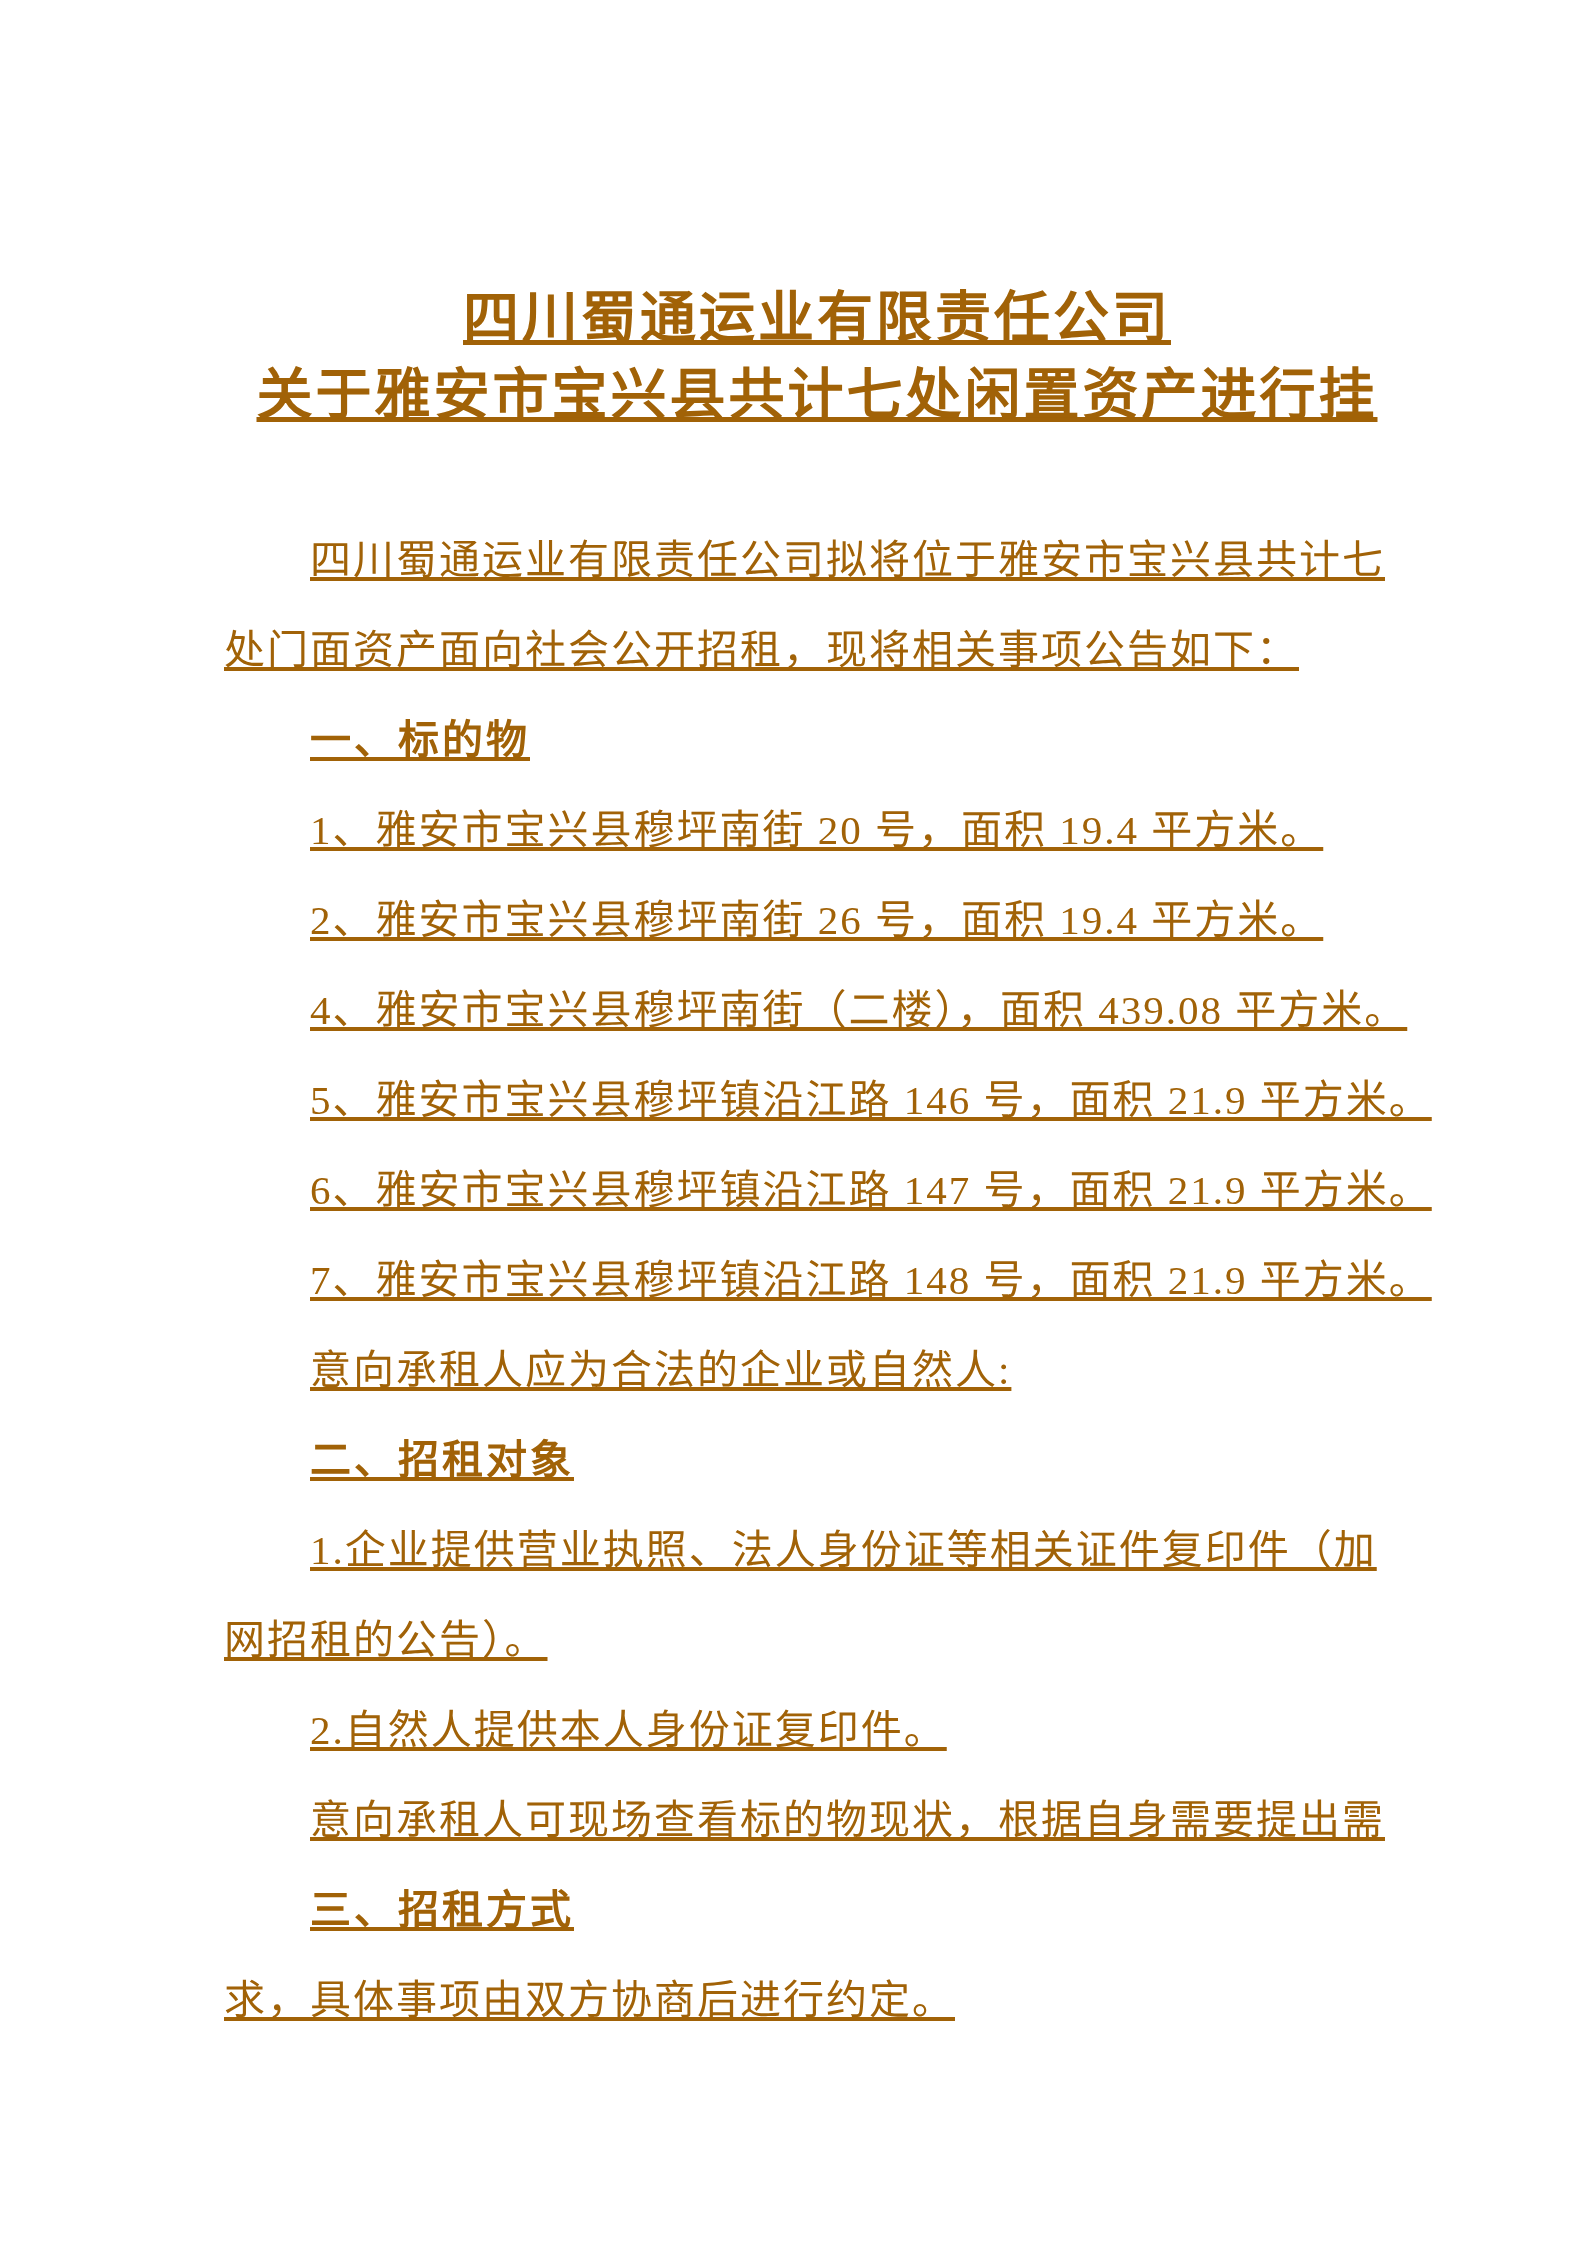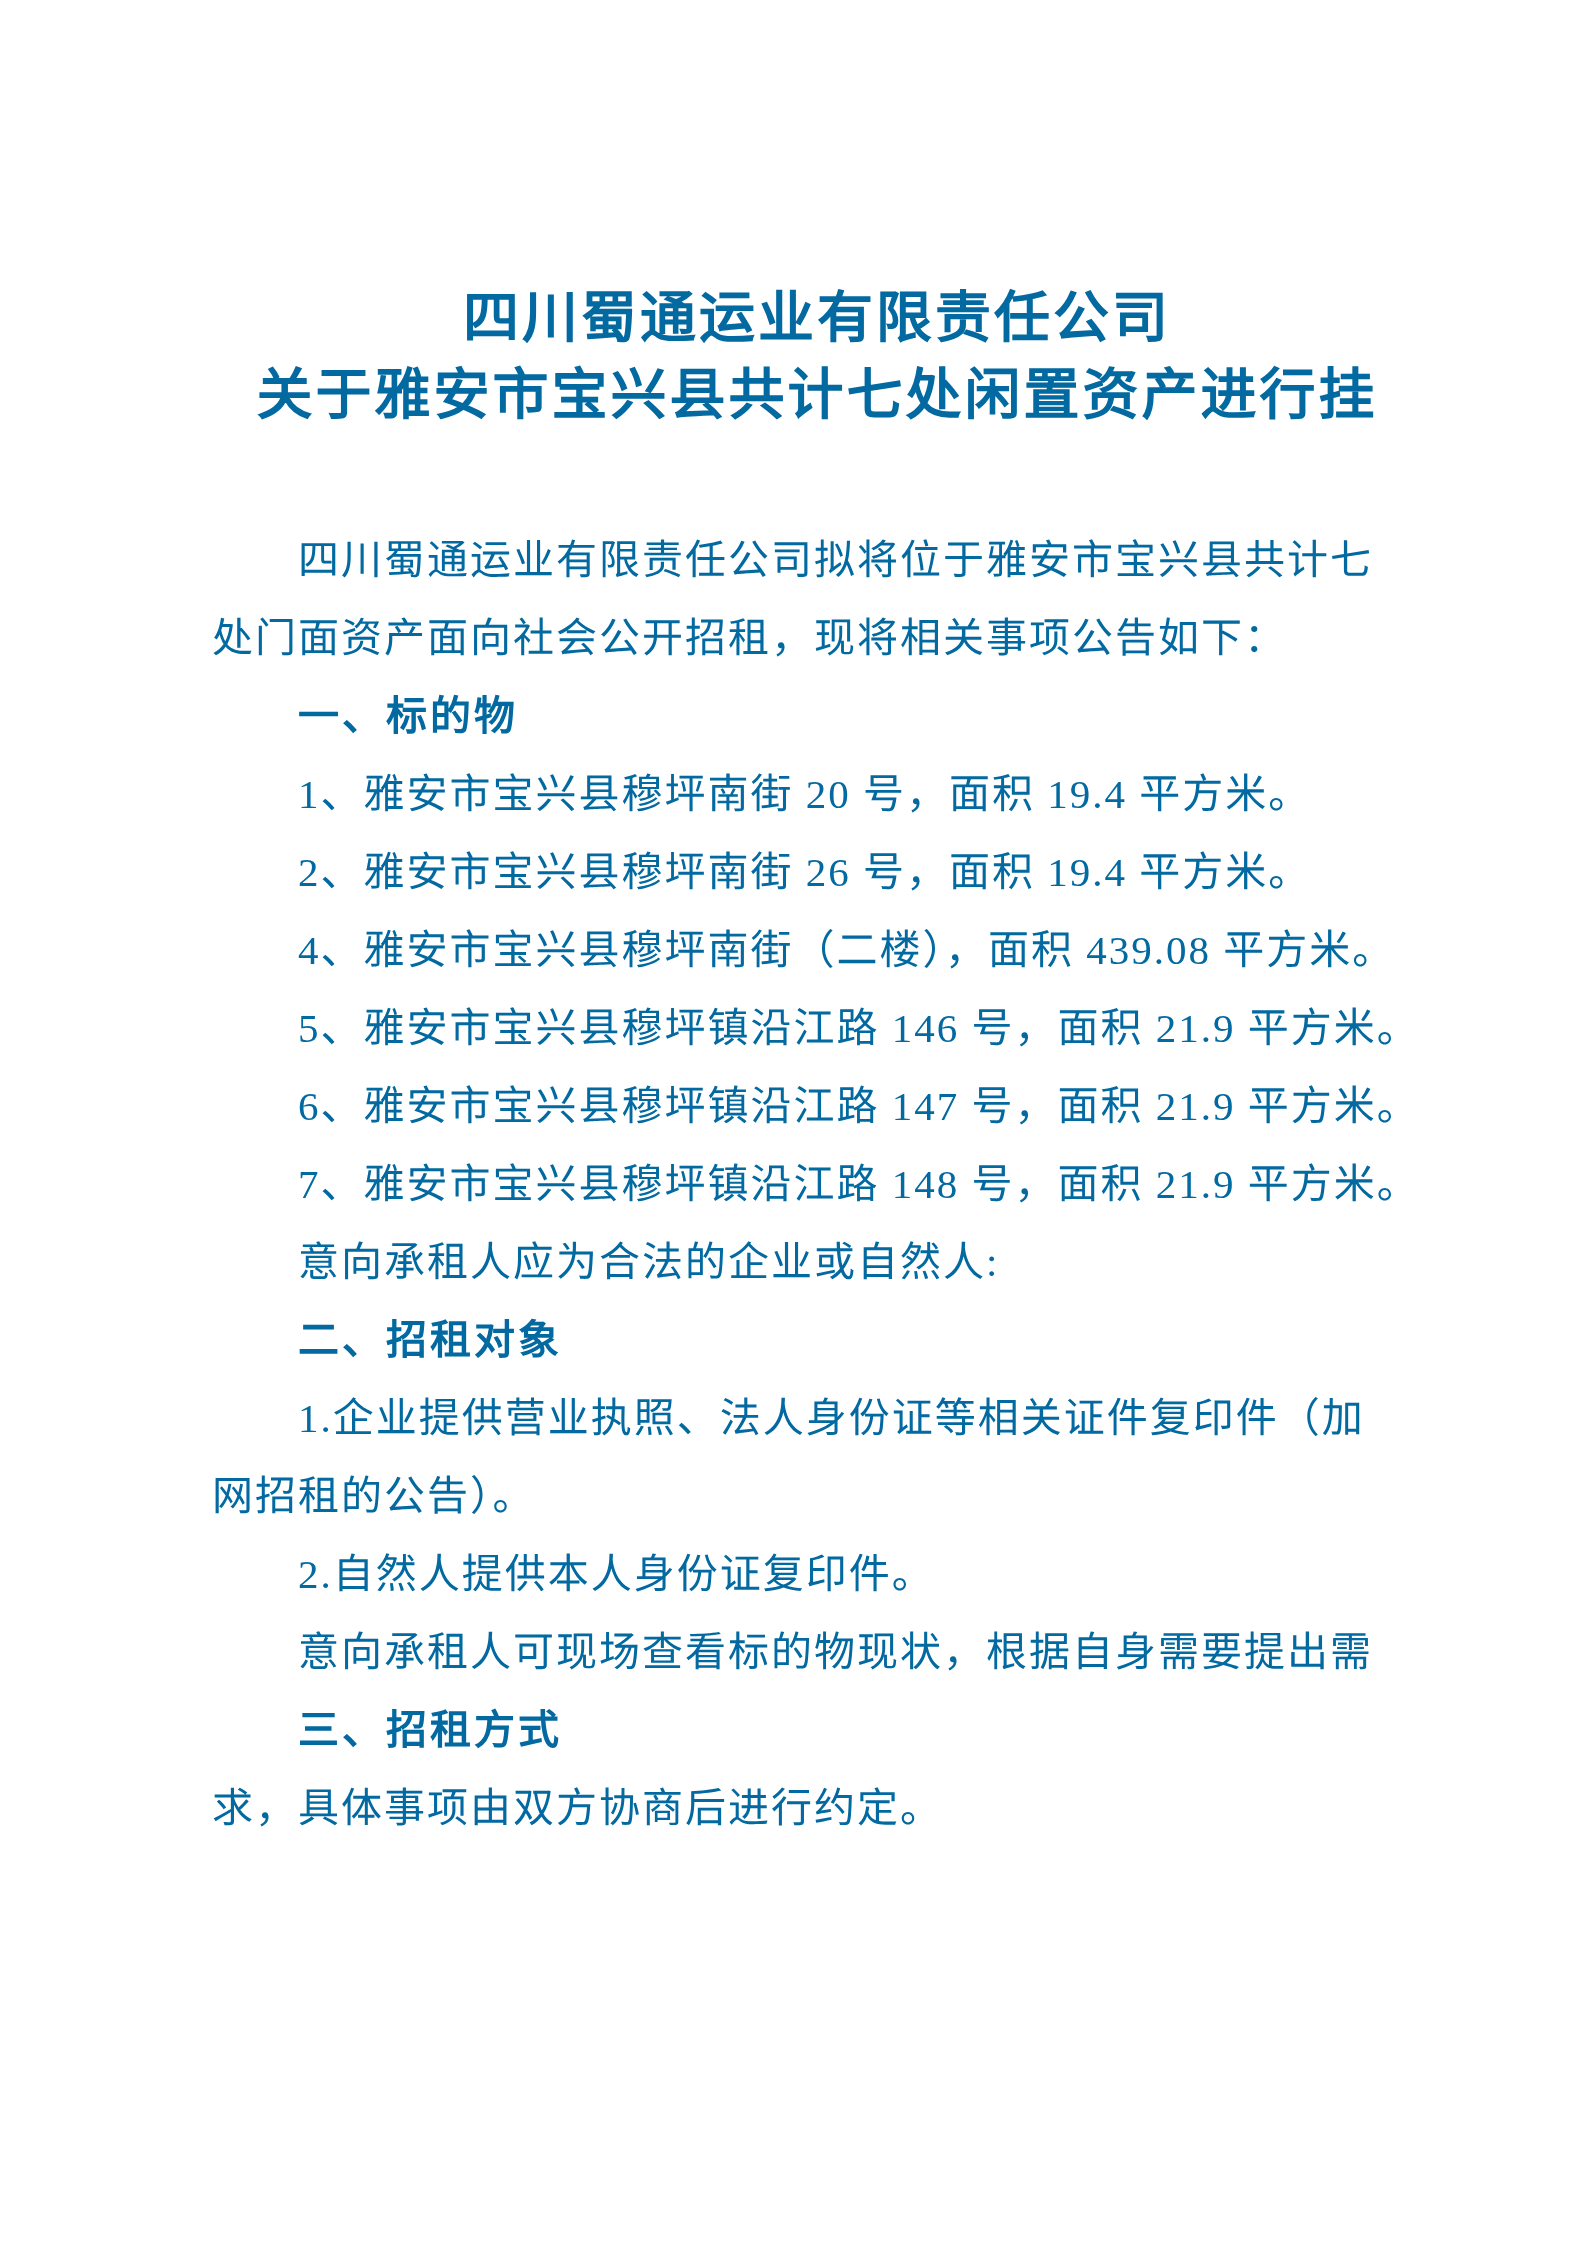--- a/index.html
+++ b/index.html
@@ -12,8 +12,9 @@
     width: 1587px;
     height: 2245px;
     background: #ffffff;
-    color: #0369a1;
+    color: #a16207;
     overflow: hidden;
+    text-decoration: underline;
   }
   .content {
     padding: 280px 162px 0 212px;

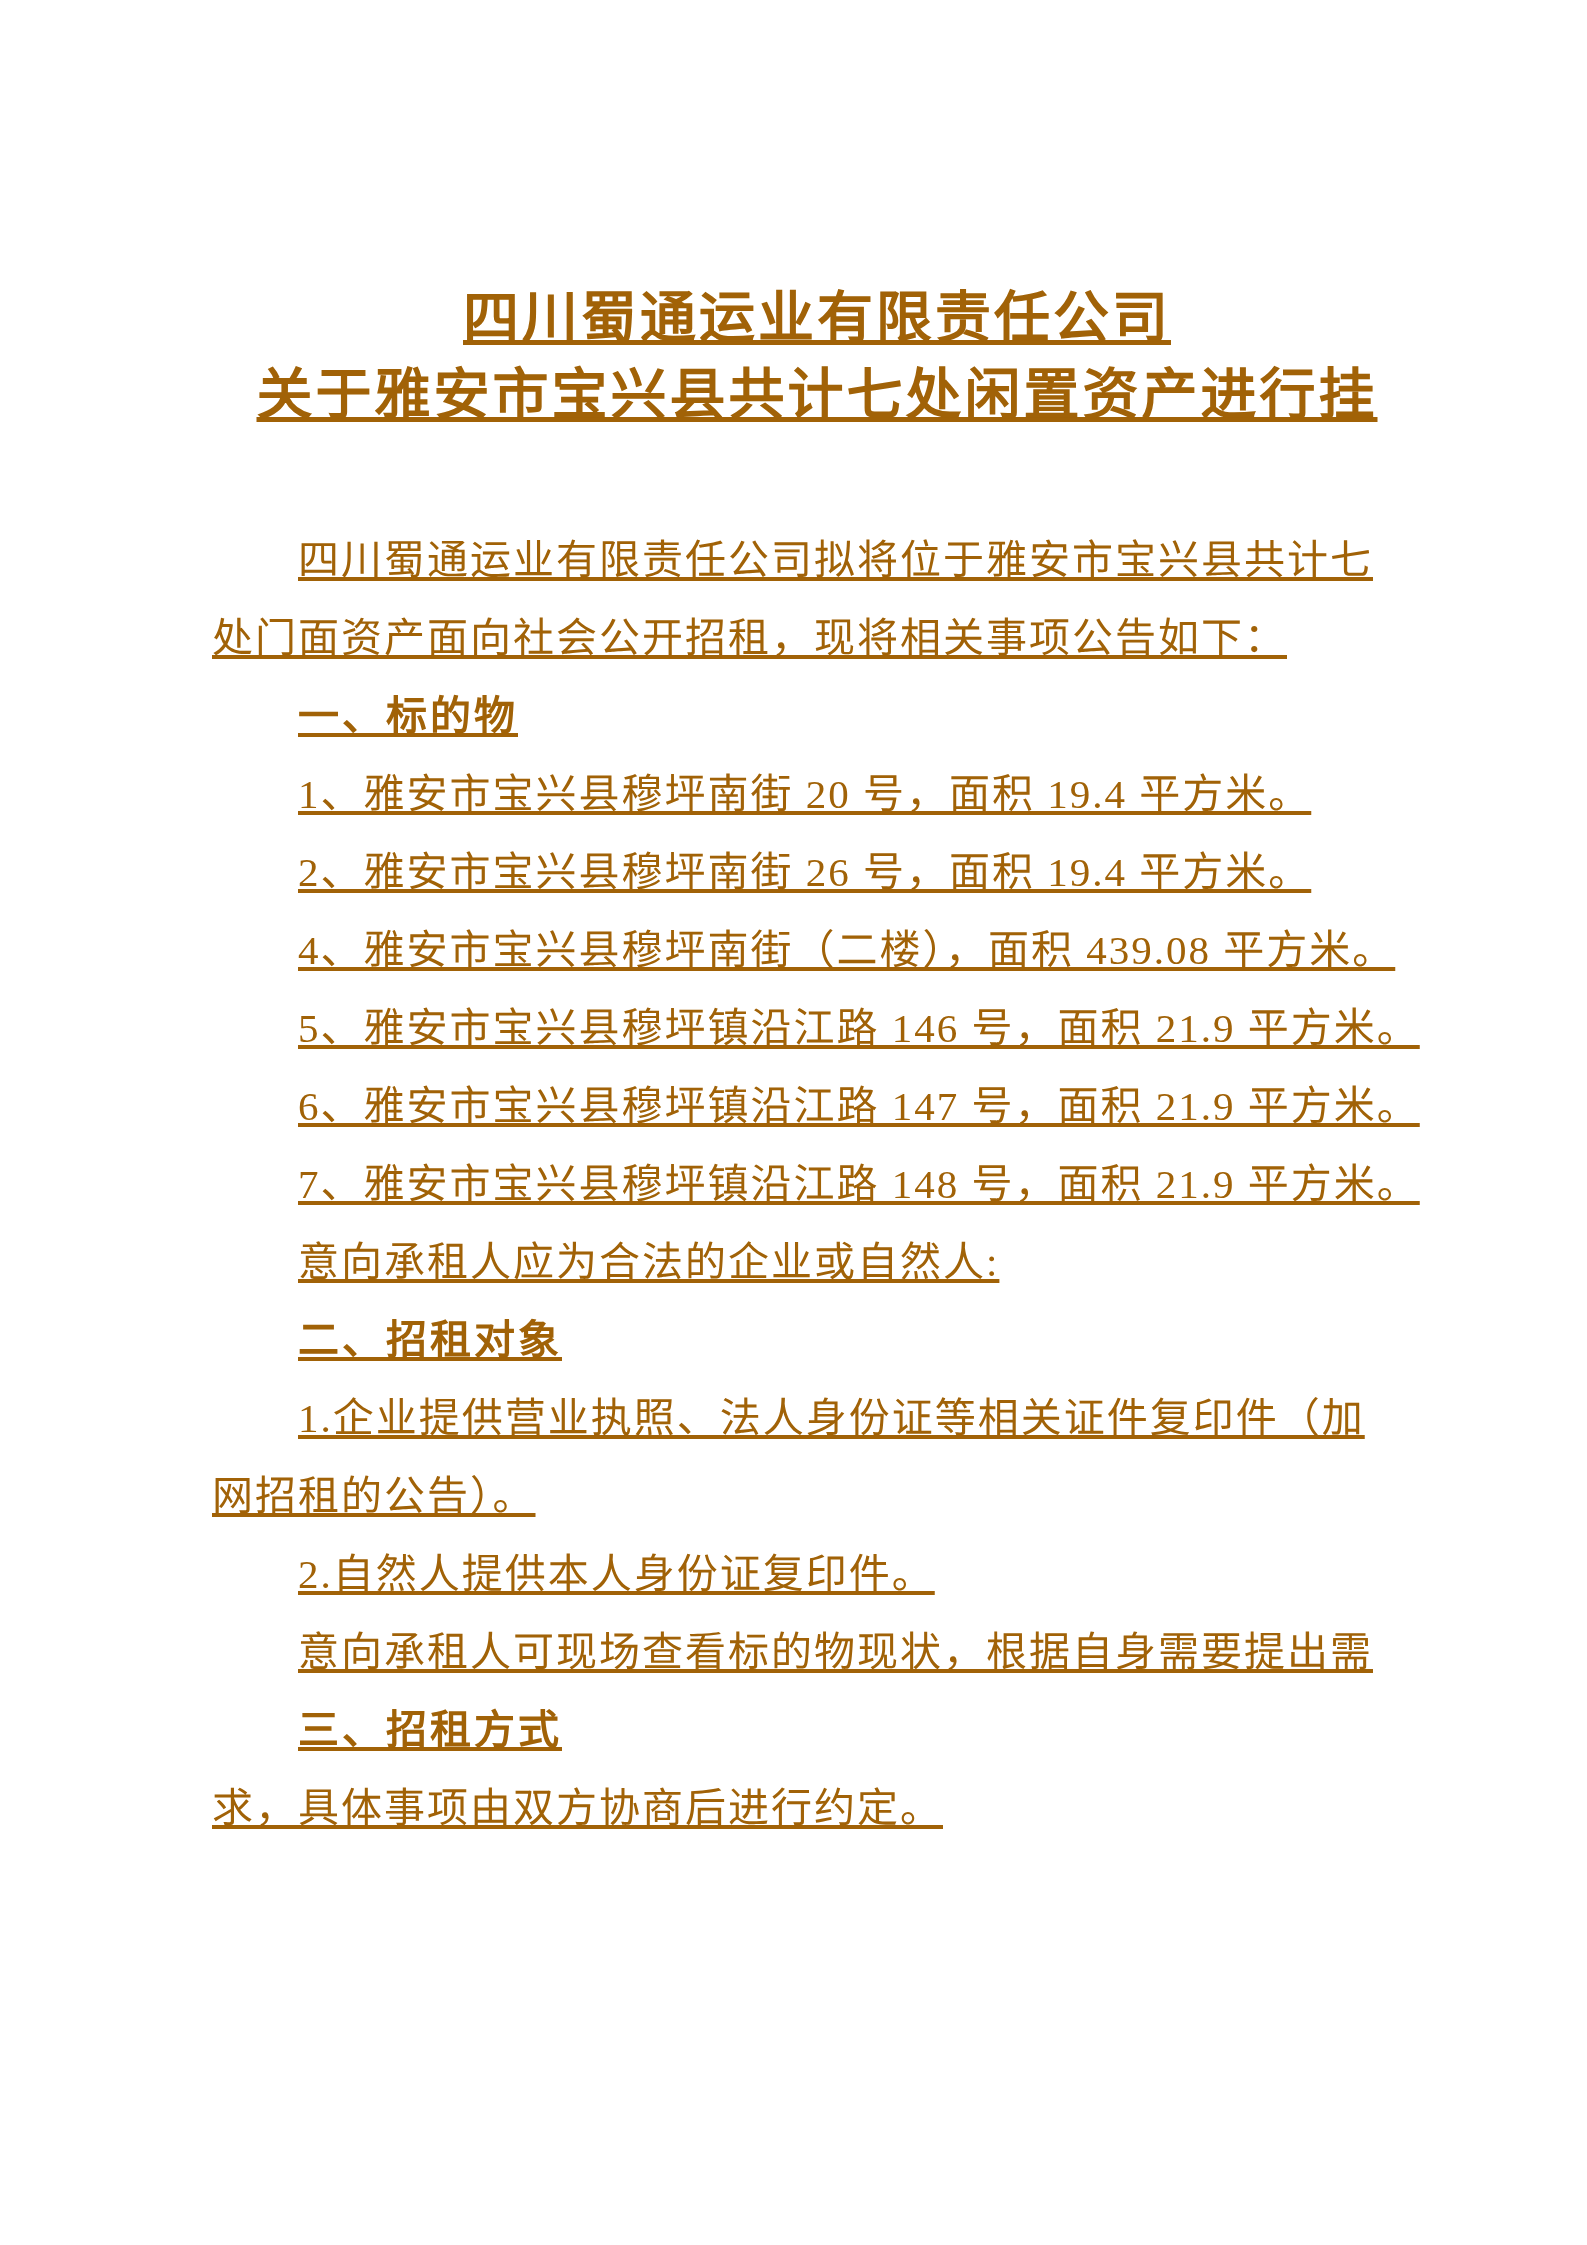--- a/index.html
+++ b/index.html
@@ -42,7 +42,7 @@
     text-align: left;
   }
   .doc-body p {
-    margin: 0;
+    margin: 12px;
     padding: 0;
     white-space: nowrap;
   }

